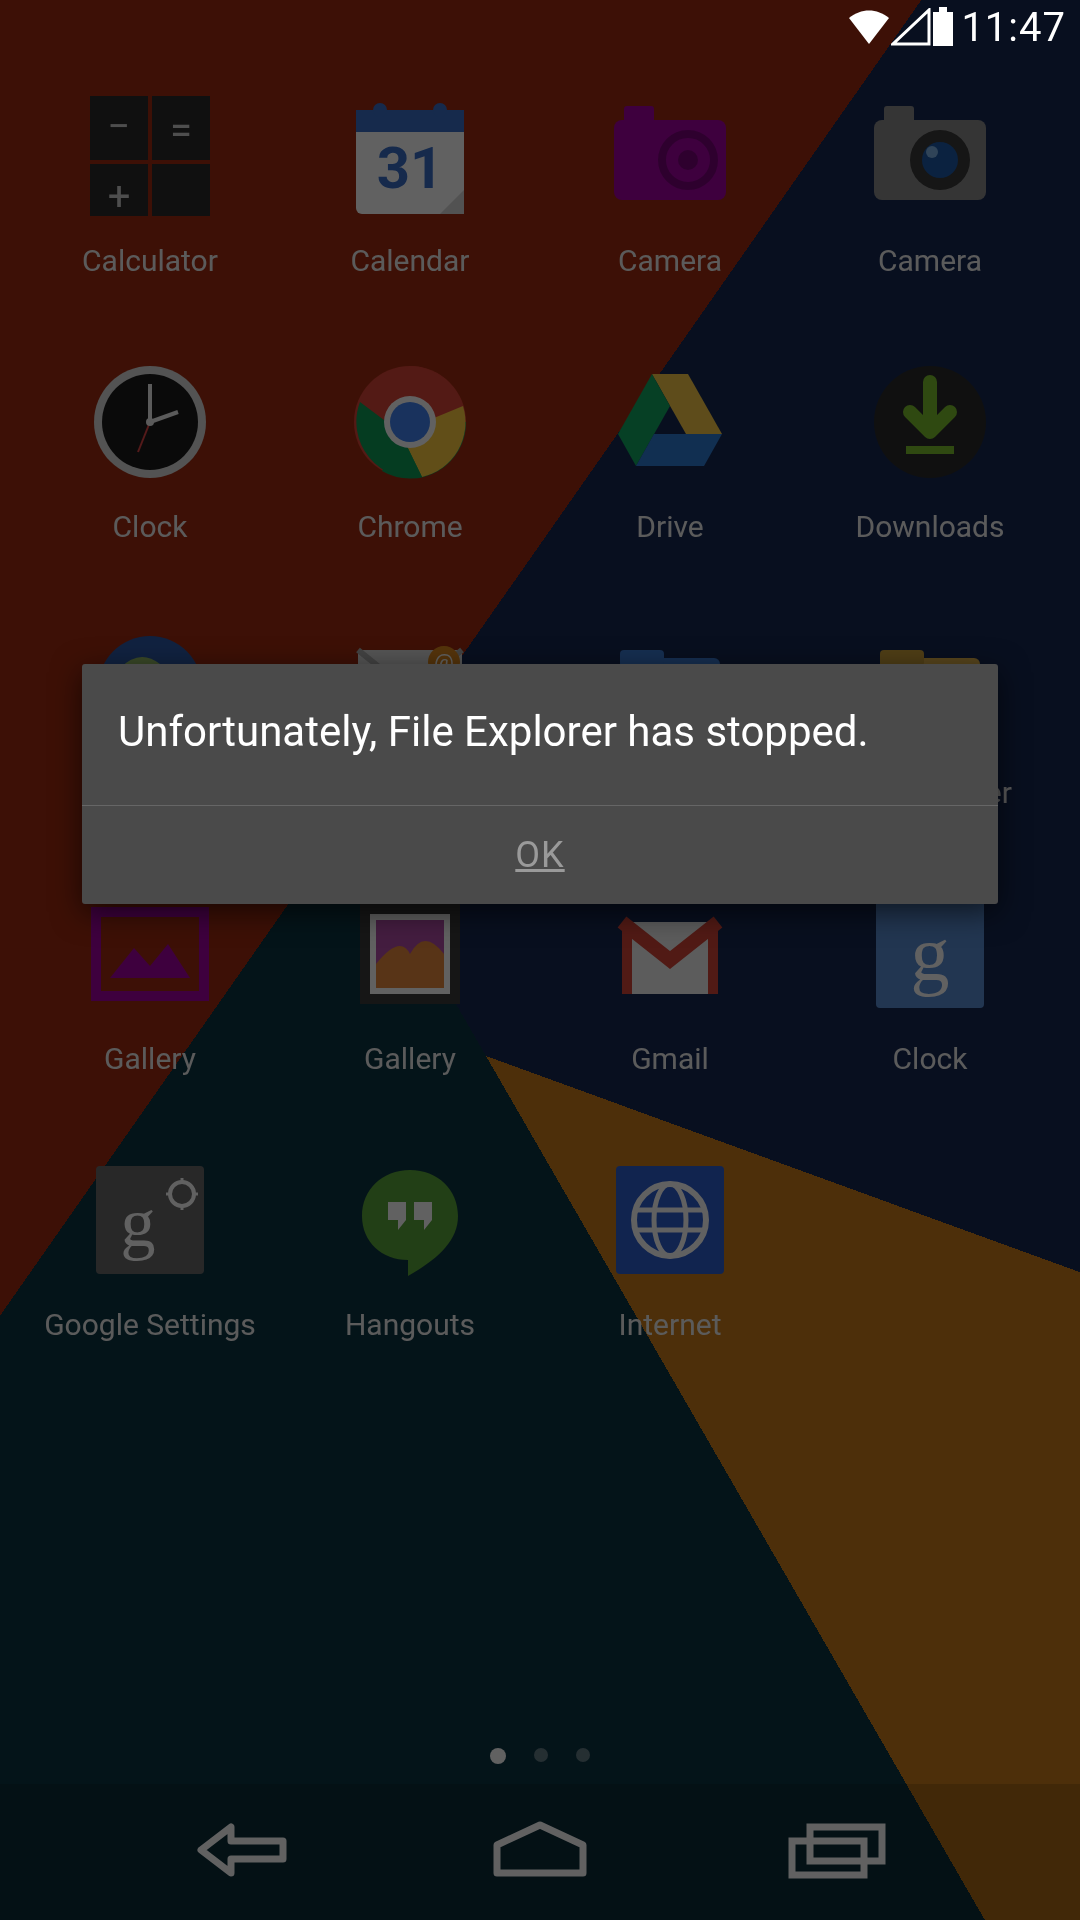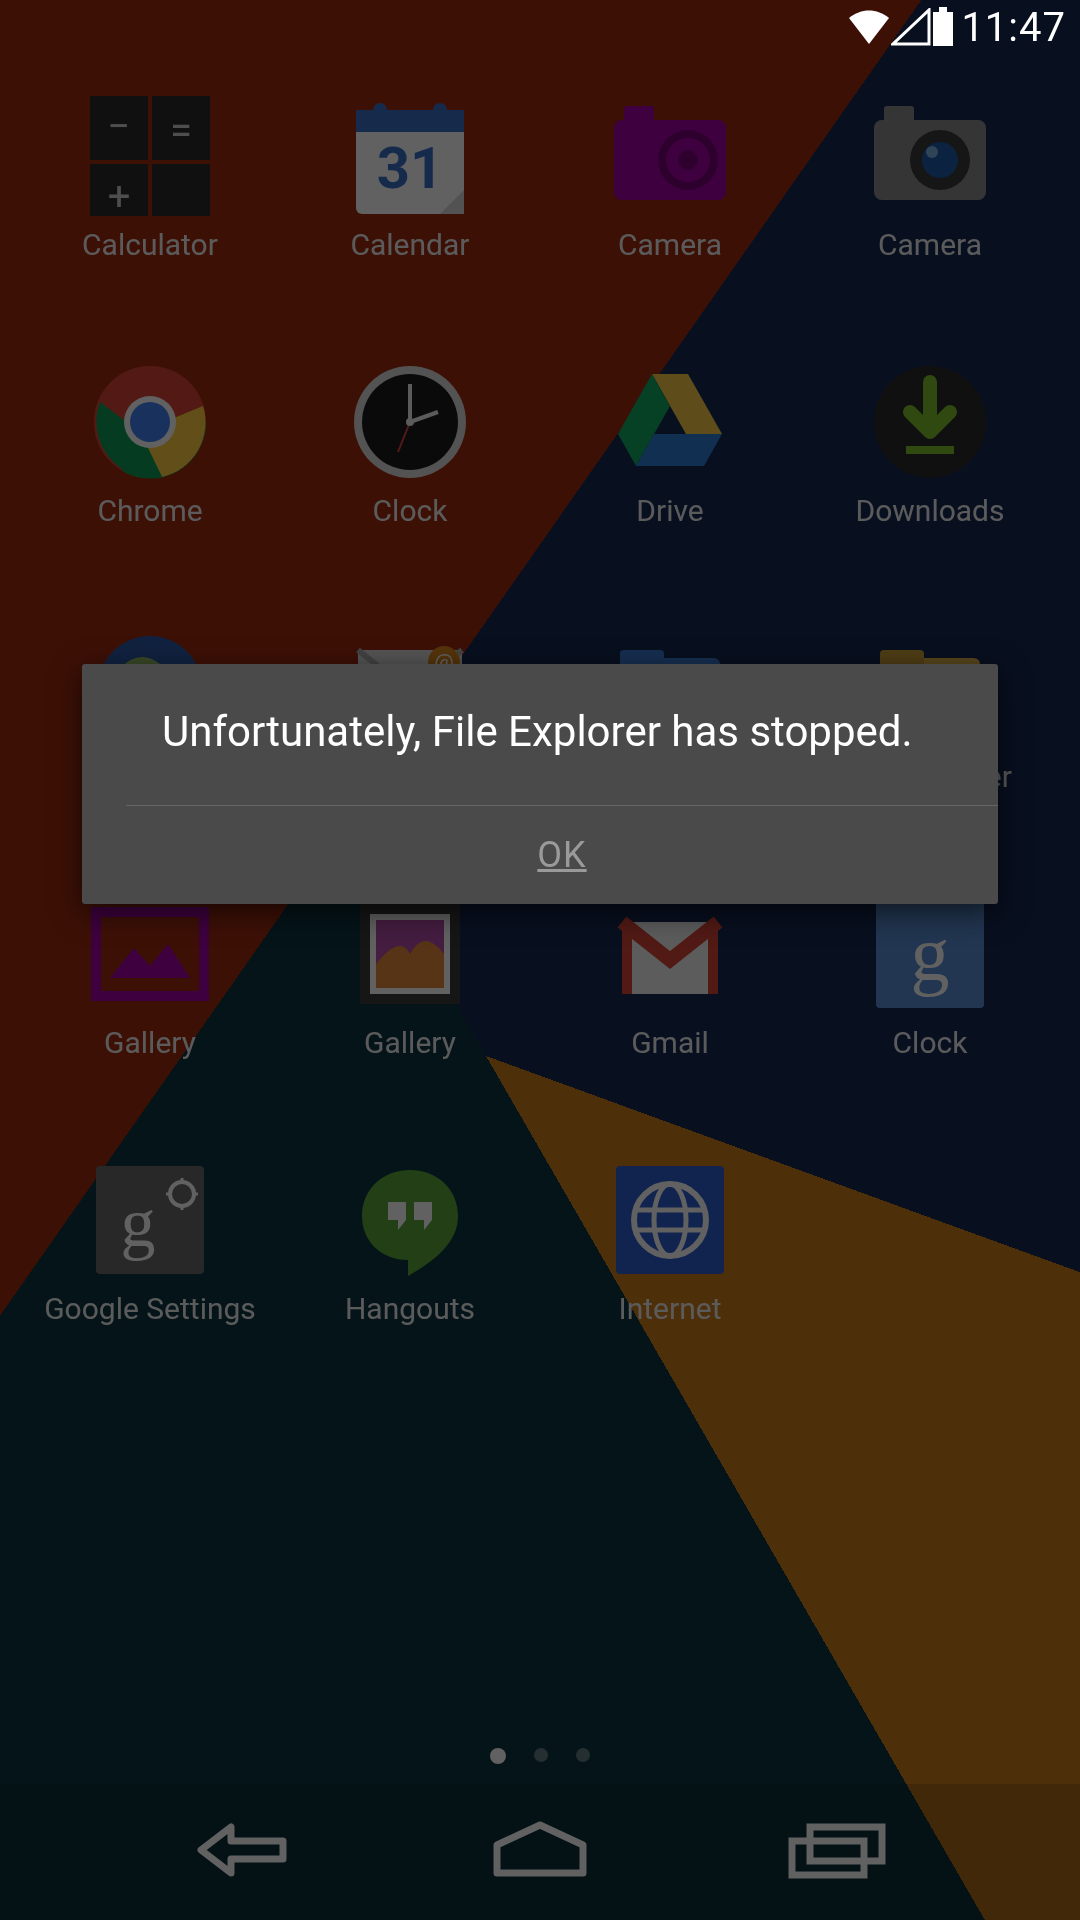--- a/index.html
+++ b/index.html
@@ -41,7 +41,7 @@
   }
   .app { width: 240px; display:flex; flex-direction:column; align-items:center; }
   .app .icon-wrap { width: 132px; height: 132px; display:flex; align-items:center; justify-content:center; }
-  .app .label { margin-top: 5px; font-size: 30px; text-align:center; white-space:nowrap; color:#f0f0f0; }
+  .app .label { margin-top: 21px; font-size: 30px; text-align:center; white-space:nowrap; color:#f0f0f0; }
 
   
   .page-dots { position:absolute; left:0; right:0; bottom: 156px; display:flex; justify-content:center; gap:28px; }

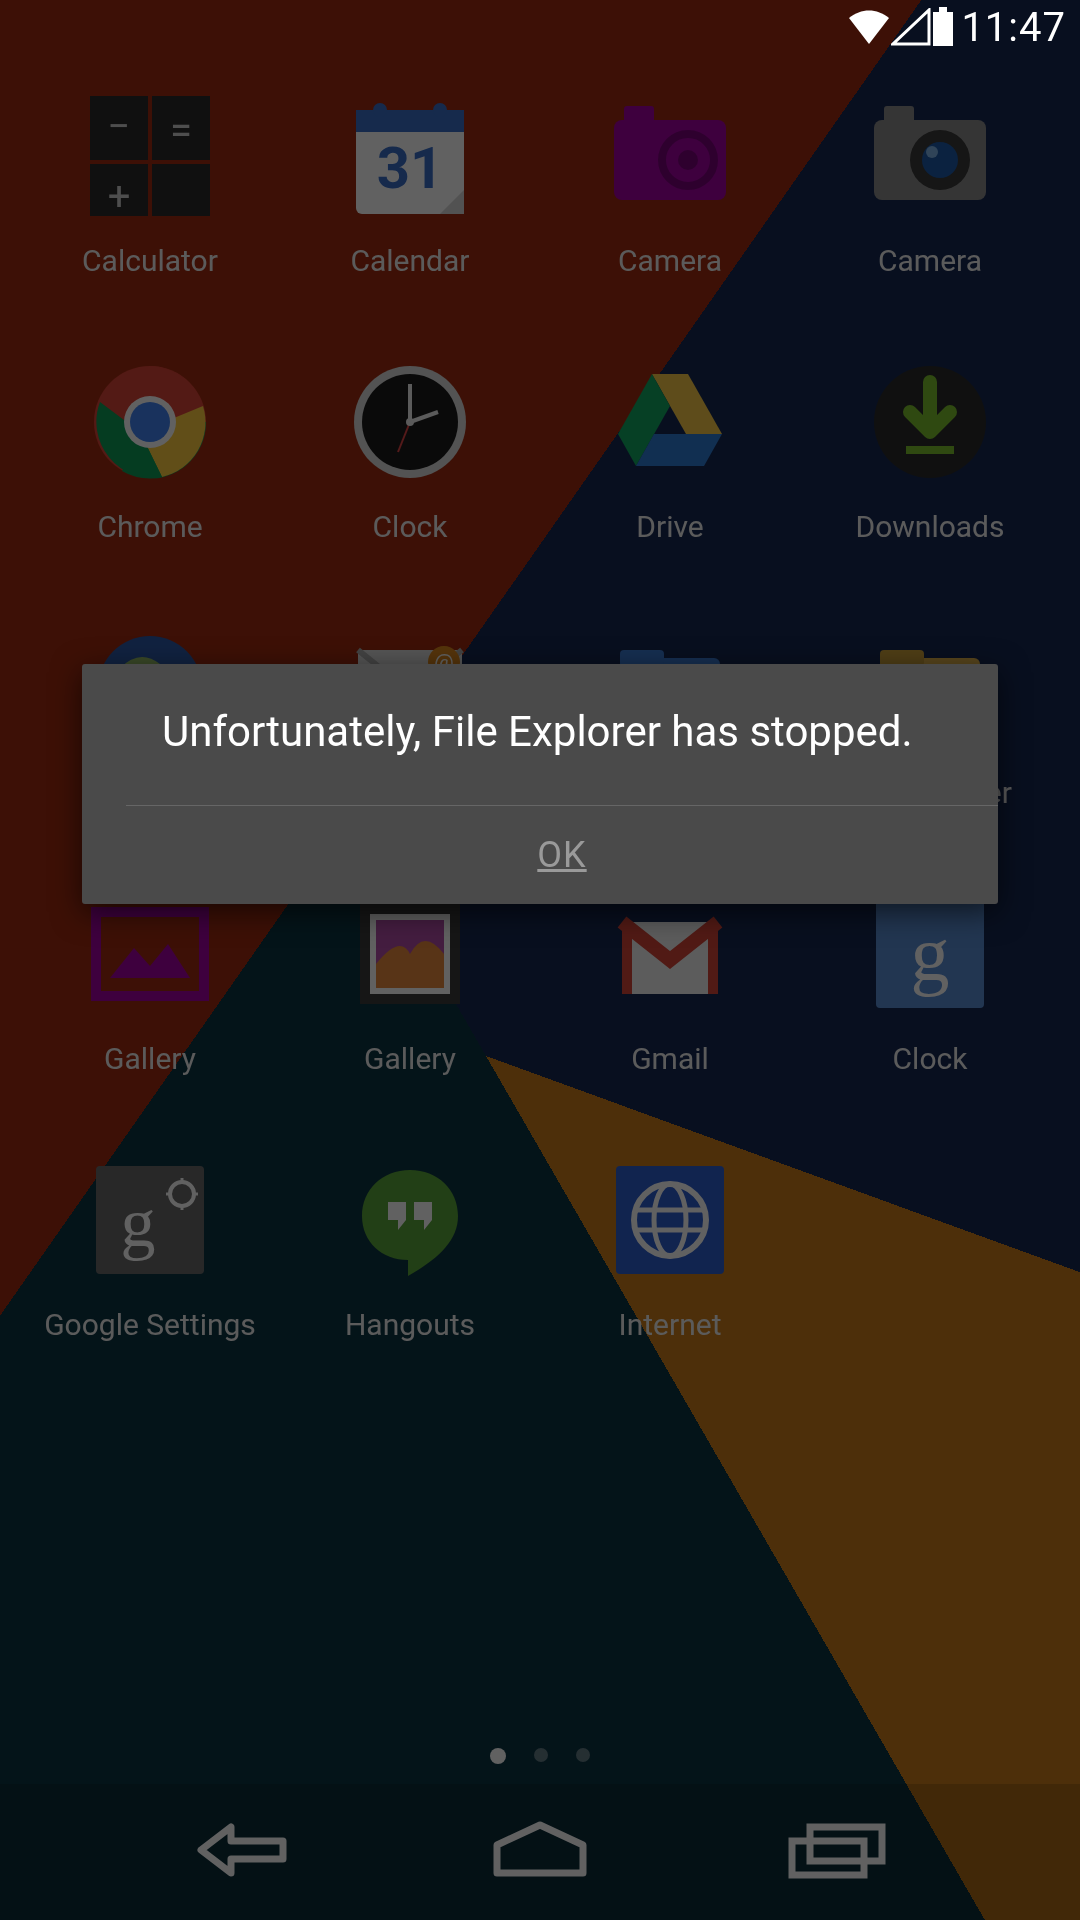--- a/index.html
+++ b/index.html
@@ -112,18 +112,18 @@
       <div class="app">
         <div class="icon-wrap">
           <svg width="120" height="120" viewBox="0 0 120 120">
+            <use href="#ic-clock"></use>
+          </svg>
+        </div>
+        <div class="label">Clock</div>
+      </div>
+      <div class="app">
+        <div class="icon-wrap">
+          <svg width="120" height="120" viewBox="0 0 120 120">
             <use href="#ic-chrome"></use>
           </svg>
         </div>
         <div class="label">Chrome</div>
-      </div>
-      <div class="app">
-        <div class="icon-wrap">
-          <svg width="120" height="120" viewBox="0 0 120 120">
-            <use href="#ic-clock"></use>
-          </svg>
-        </div>
-        <div class="label">Clock</div>
       </div>
       <div class="app">
         <div class="icon-wrap">

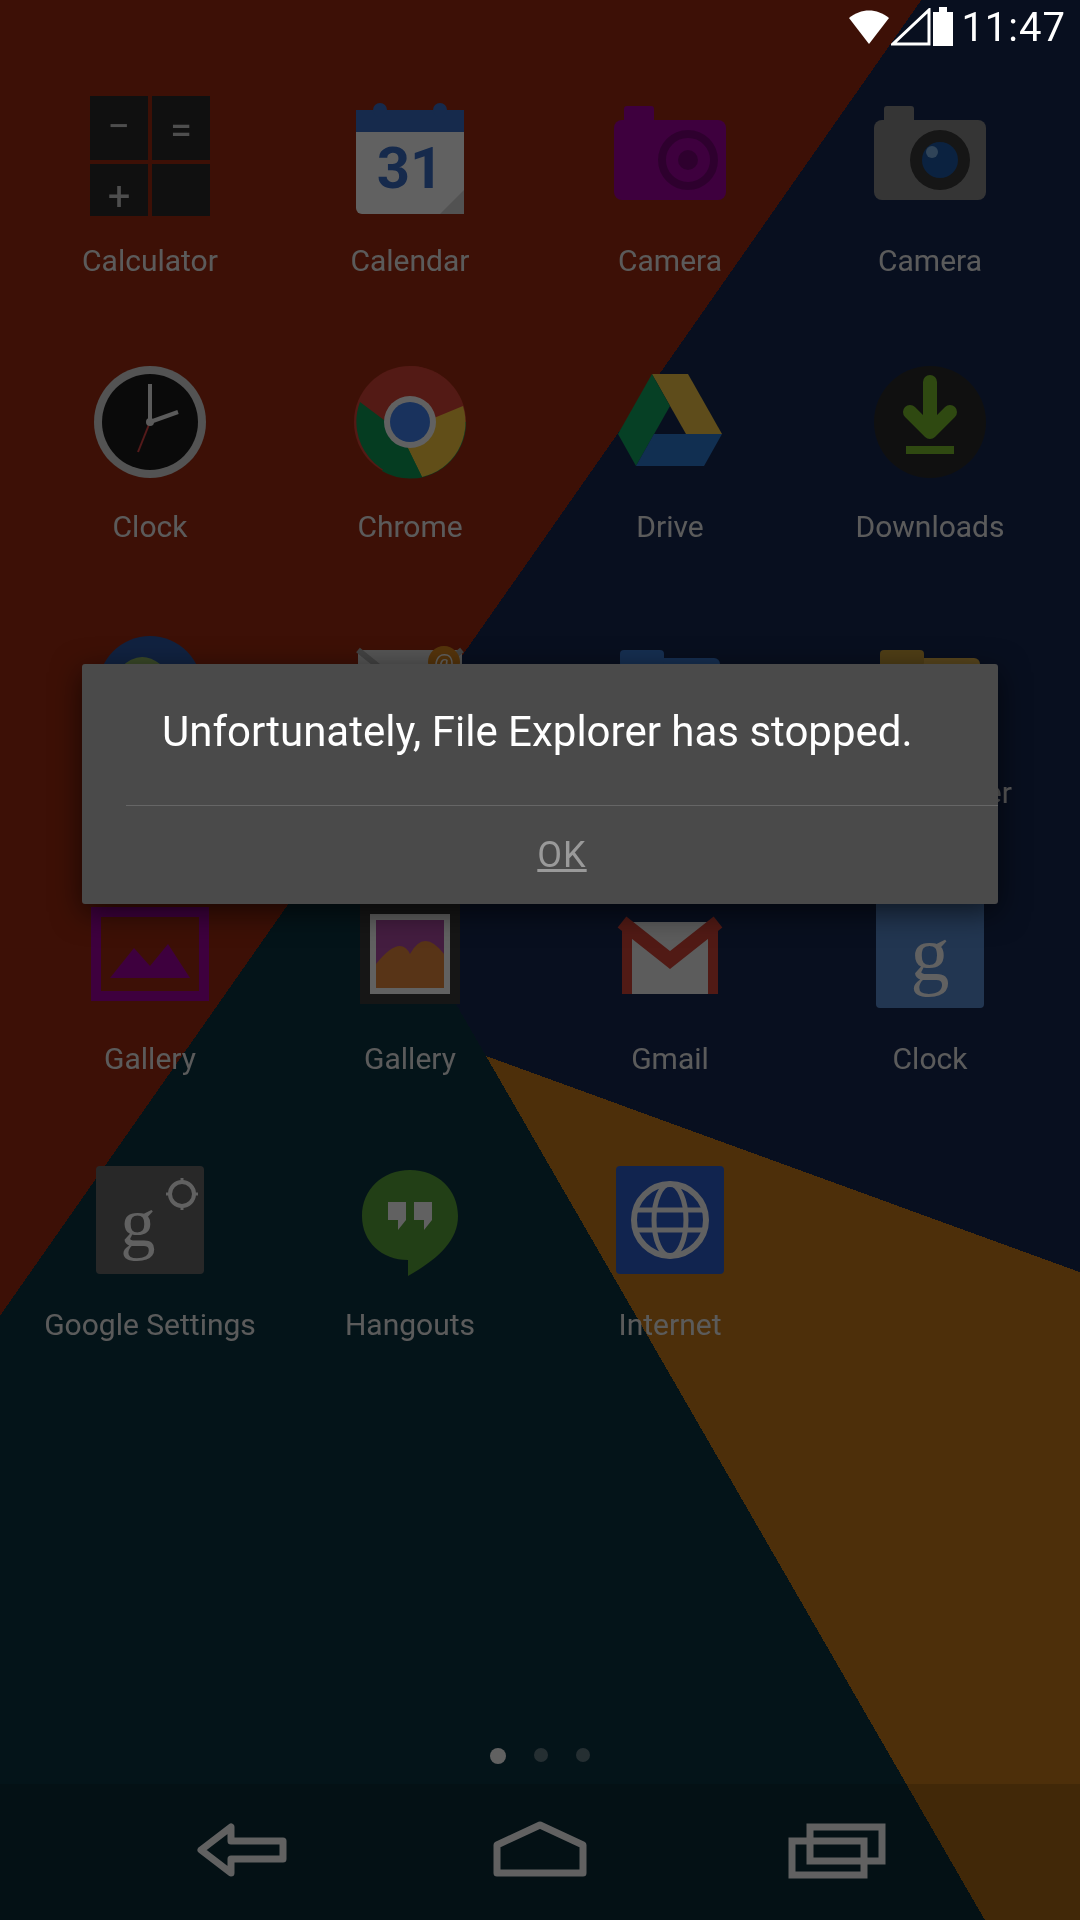--- a/index.html
+++ b/index.html
@@ -60,7 +60,6 @@
     position:absolute; left:82px; right:82px; top:664px;
     background:#4a4a4a; border-radius:3px;
     box-shadow: 0 8px 30px rgba(0,0,0,0.6);
-    padding-left: 44px;
   }
   .dialog .msg { padding: 40px 36px 44px 36px; font-size:42px; line-height:1.35; color:#fff; }
   .dialog .divider { height:1px; background:#666; }

